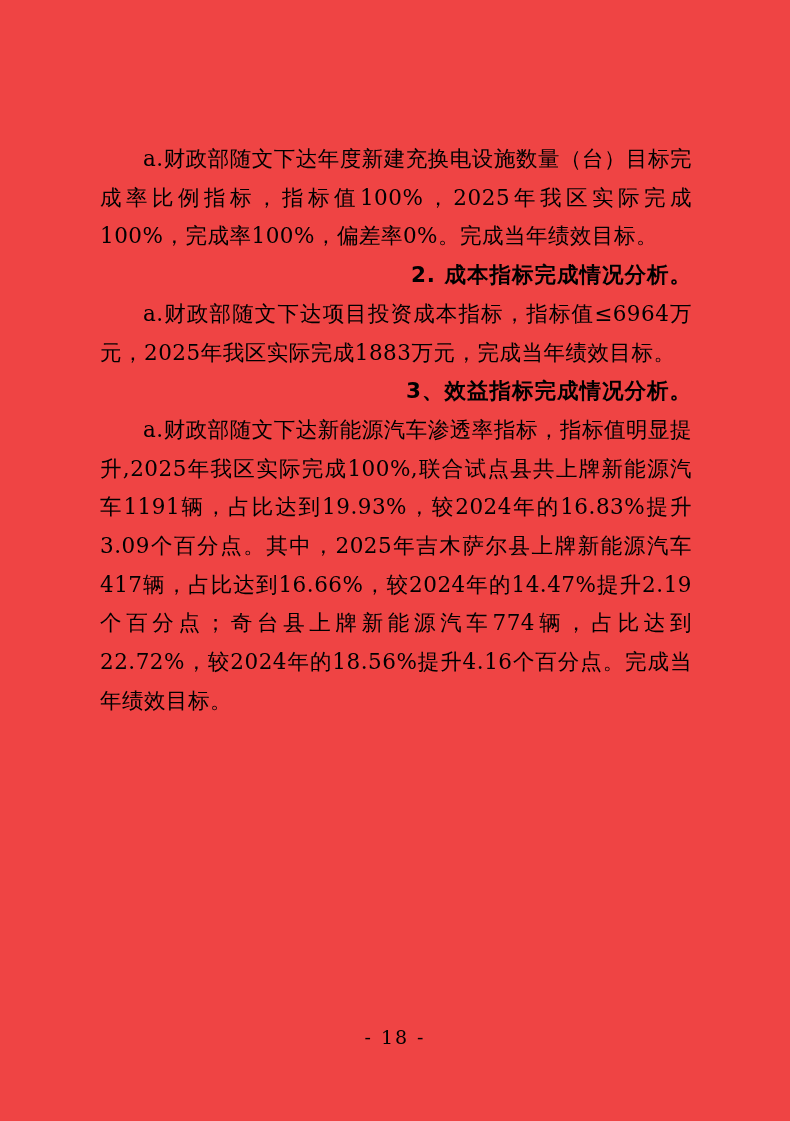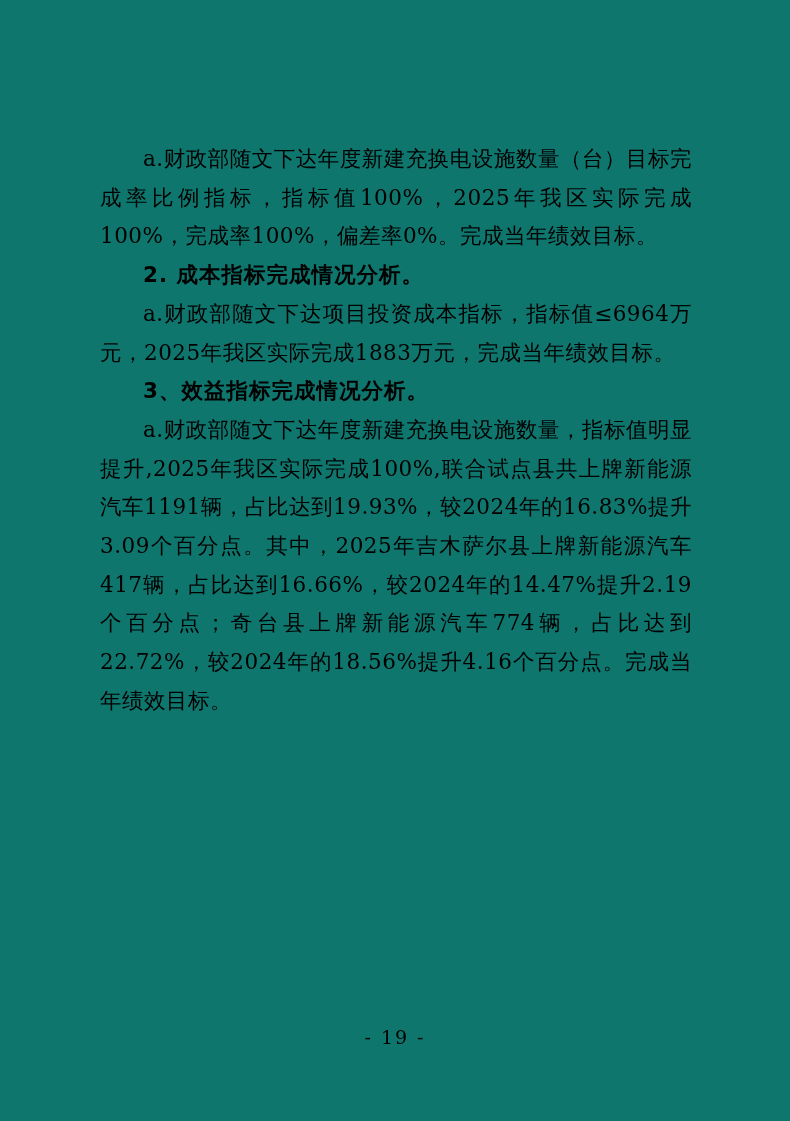--- a/index.html
+++ b/index.html
@@ -11,7 +11,7 @@
     position: relative;
     width: 790px;
     height: 1121px;
-    background: #0f766e;
+    background: #ef4444;
     overflow: hidden;
     font-family: "DejaVu Serif", serif;
     color: #000000;

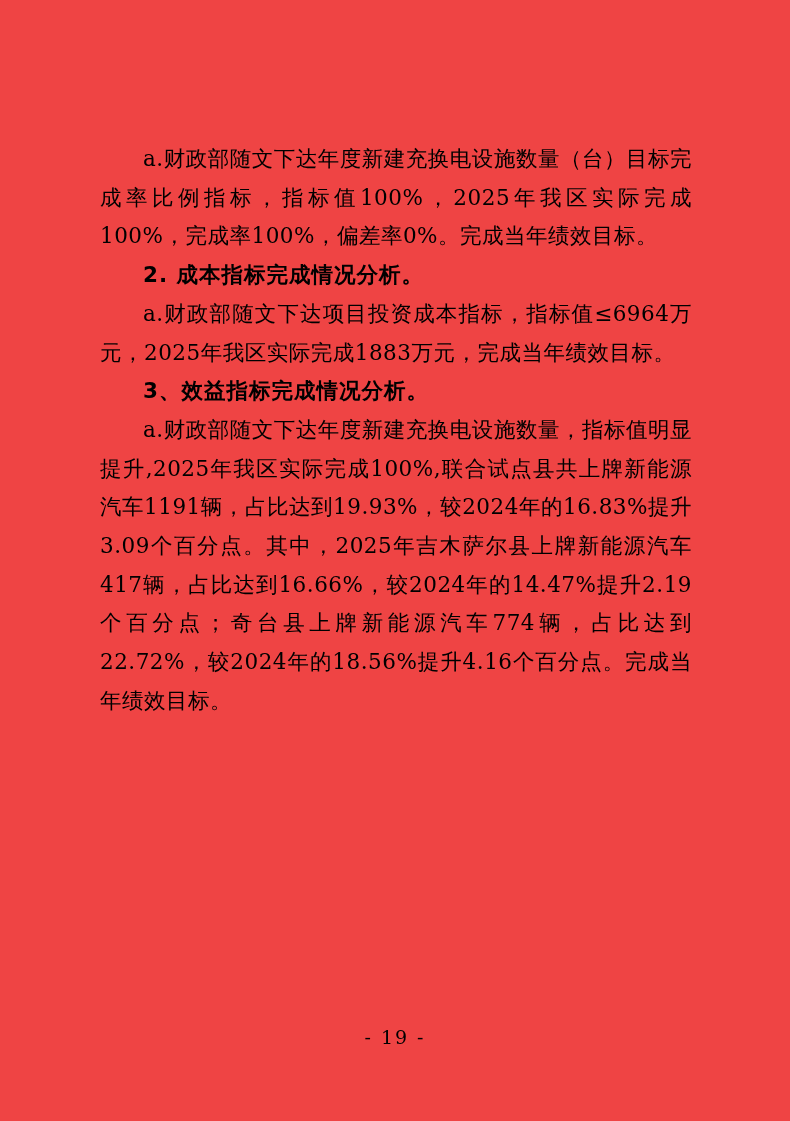--- a/index.html
+++ b/index.html
@@ -39,7 +39,7 @@
   .content p.subheading {
     font-weight: bold;
     font-family: "DejaVu Sans", "Liberation Sans", sans-serif;
-    text-align: left;
+    text-align: right;
     letter-spacing: 1px;
   }
   .footer {

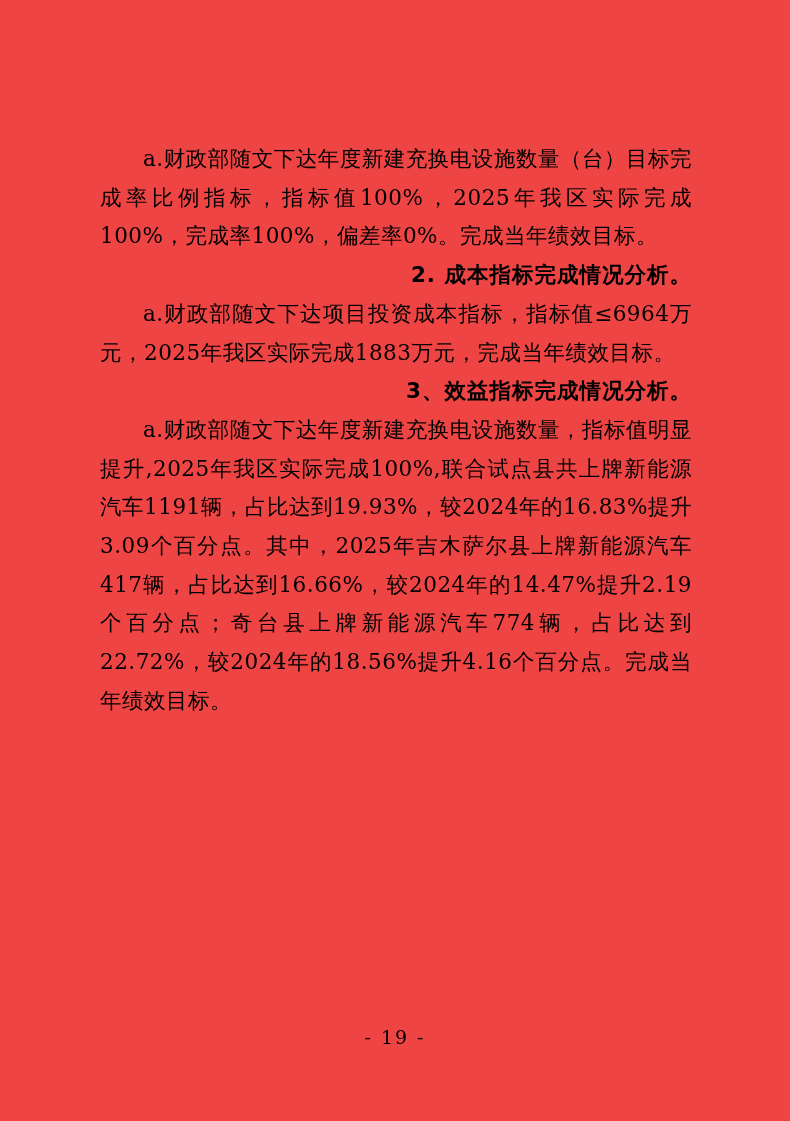--- a/index.html
+++ b/index.html
@@ -63,7 +63,7 @@
     <p class="heading">2. 成本指标完成情况分析。</p>
     <p class="body">a.财政部随文下达项目投资成本指标，指标值≤6964万元，2025年我区实际完成1883万元，完成当年绩效目标。</p>
     <p class="heading">3、效益指标完成情况分析。</p>
-    <p class="body">a.财政部随文下达年度新建充换电设施数量，指标值明显提升,2025年我区实际完成100%,联合试点县共上牌新能源汽车1191辆，占比达到19.93%，较2024年的16.83%提升3.09个百分点。其中，2025年吉木萨尔县上牌新能源汽车417辆，占比达到16.66%，较2024年的14.47%提升2.19个百分点；奇台县上牌新能源汽车774辆，占比达到22.72%，较2024年的18.56%提升4.16个百分点。完成当年绩效目标。</p>
+    <p class="body">a.财政部随文下达新能源汽车渗透率指标，指标值明显提升,2025年我区实际完成100%,联合试点县共上牌新能源汽车1191辆，占比达到19.93%，较2024年的16.83%提升3.09个百分点。其中，2025年吉木萨尔县上牌新能源汽车417辆，占比达到16.66%，较2024年的14.47%提升2.19个百分点；奇台县上牌新能源汽车774辆，占比达到22.72%，较2024年的18.56%提升4.16个百分点。完成当年绩效目标。</p>
   </div>
   <div class="footer">- 19 -</div>
 </div>

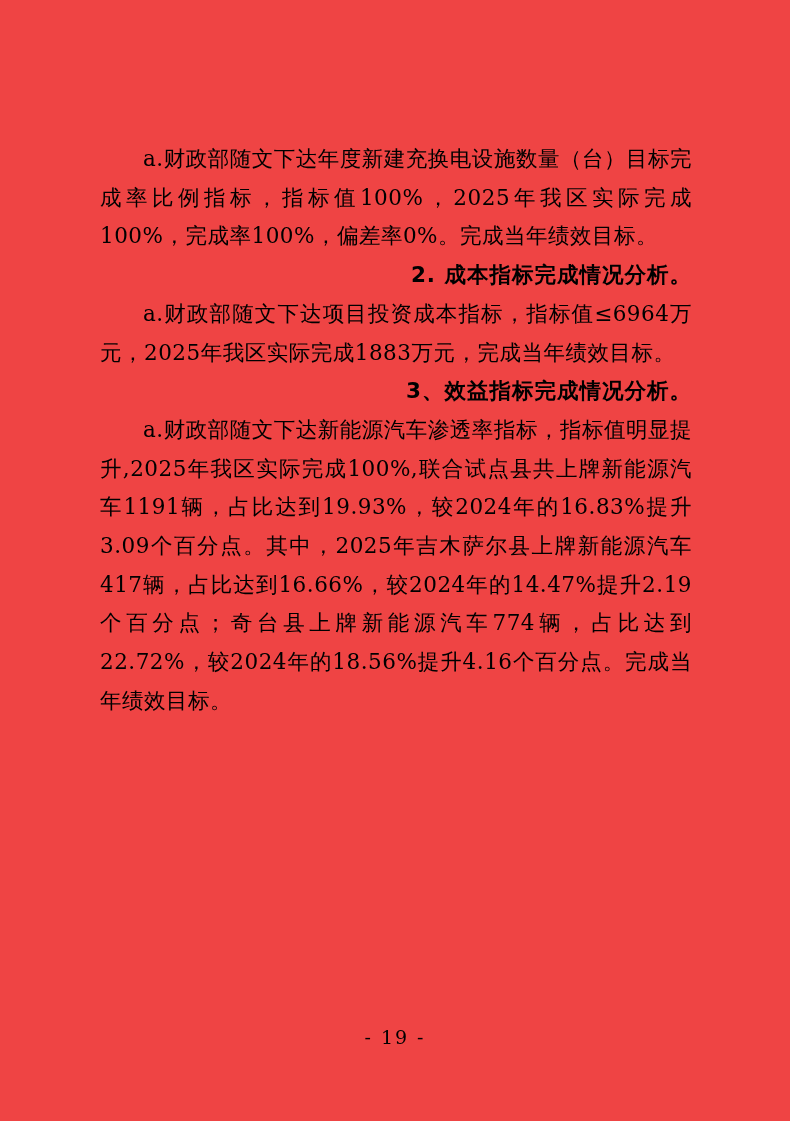--- a/index.html
+++ b/index.html
@@ -65,7 +65,7 @@
     <p class="heading">3、效益指标完成情况分析。</p>
     <p class="body">a.财政部随文下达新能源汽车渗透率指标，指标值明显提升,2025年我区实际完成100%,联合试点县共上牌新能源汽车1191辆，占比达到19.93%，较2024年的16.83%提升3.09个百分点。其中，2025年吉木萨尔县上牌新能源汽车417辆，占比达到16.66%，较2024年的14.47%提升2.19个百分点；奇台县上牌新能源汽车774辆，占比达到22.72%，较2024年的18.56%提升4.16个百分点。完成当年绩效目标。</p>
   </div>
-  <div class="footer">- 19 -</div>
+  <div class="footer">- 18 -</div>
 </div>
 
 </body></html>

